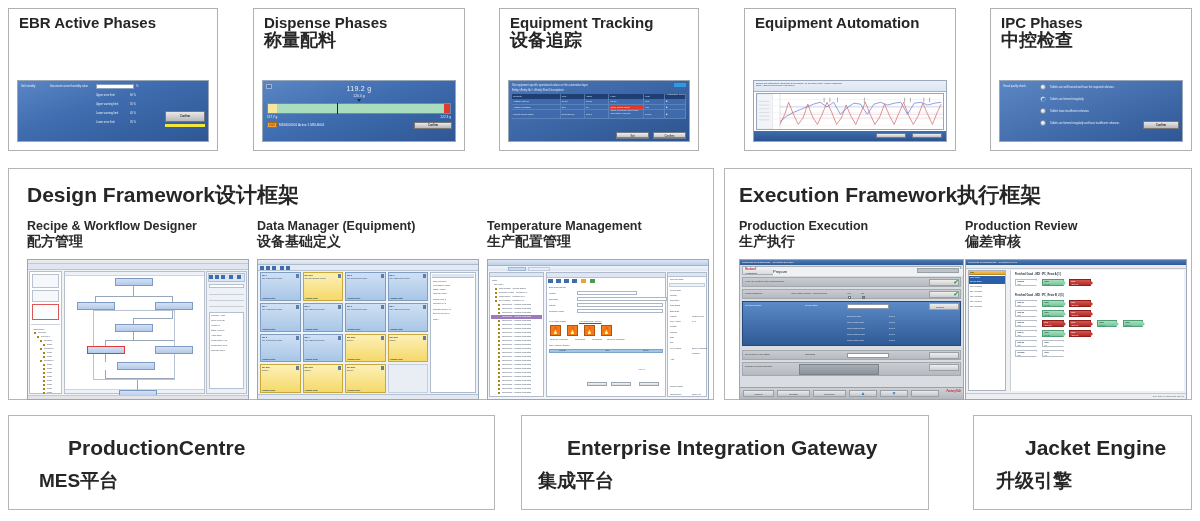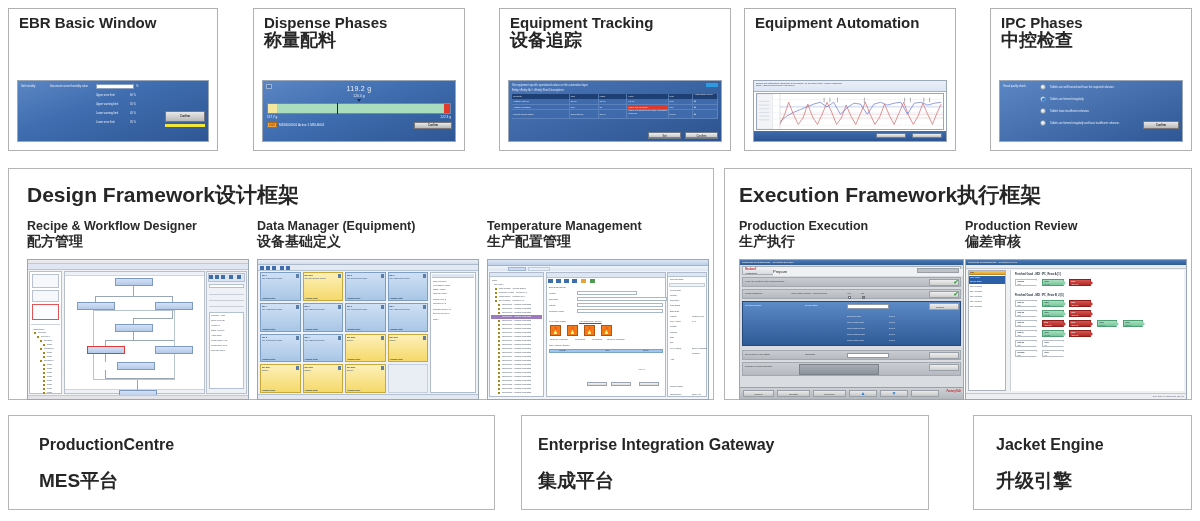--- a/index.html
+++ b/index.html
@@ -246,7 +246,7 @@
 <body>
 
 <div class="card topcard" style="left:8px;width:210px;">
-  <div class="hdr-en t-en">EBR Basic Window</div>
+  <div class="hdr-en t-en">EBR Active Phases</div>
   <div class="shot">
     <div class="bluepanel">
       <div class="bp-row" style="left:3px;top:4px;">Set humidity</div>

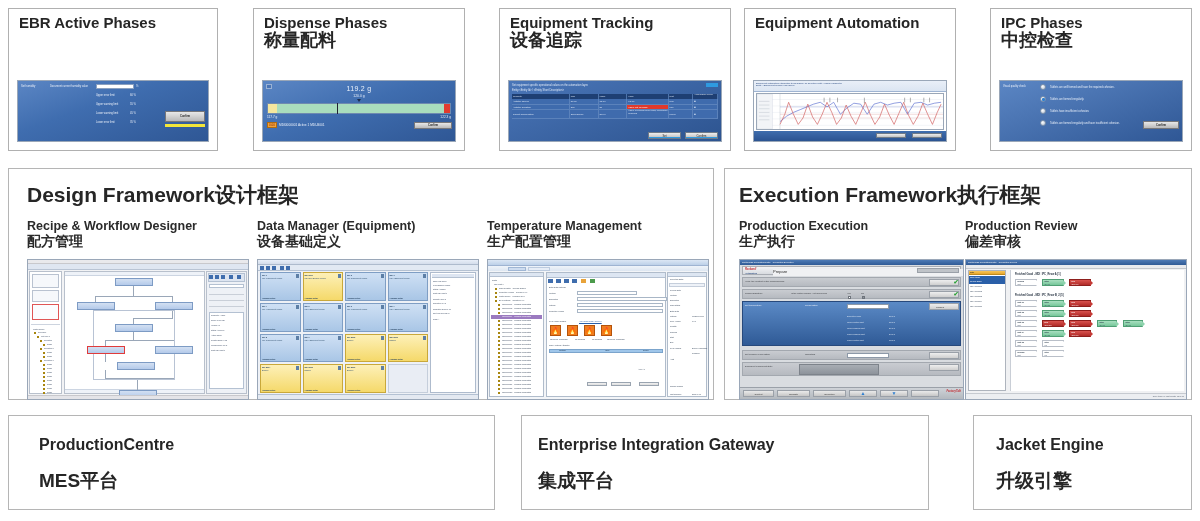--- a/index.html
+++ b/index.html
@@ -296,7 +296,7 @@
   </div>
 </div>
 
-<div class="card topcard" style="left:499px;width:232px;">
+<div class="card topcard" style="left:499px;width:200px;">
   <div class="hdr-en t-en">Equipment Tracking</div>
   <div class="hdr-cn t-cn">设备追踪</div>
   <div class="shot">

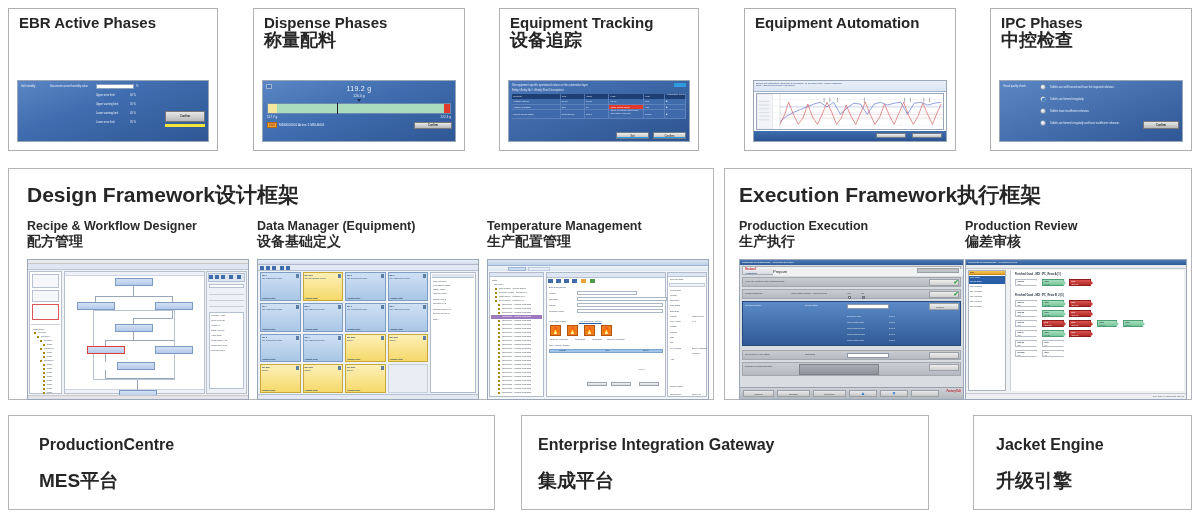--- a/index.html
+++ b/index.html
@@ -239,7 +239,7 @@
 
   
   .botcard { position:absolute; top:415px; height:95px; border:1px solid #b5b5b5; background:#fff;}
-  .bot-en { position:absolute; font-size:16px; font-weight:bold; color:#262626; white-space:nowrap;}
+  .bot-en { position:absolute; font-size:21px; font-weight:bold; color:#262626; white-space:nowrap;margin-left:29px;}
   .bot-cn { position:absolute; font-size:19px; font-weight:bold; color:#262626; white-space:nowrap;}
 </style>
 </head>

